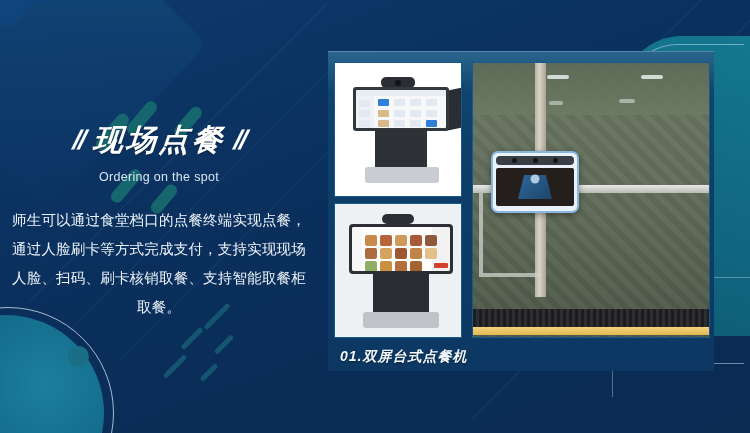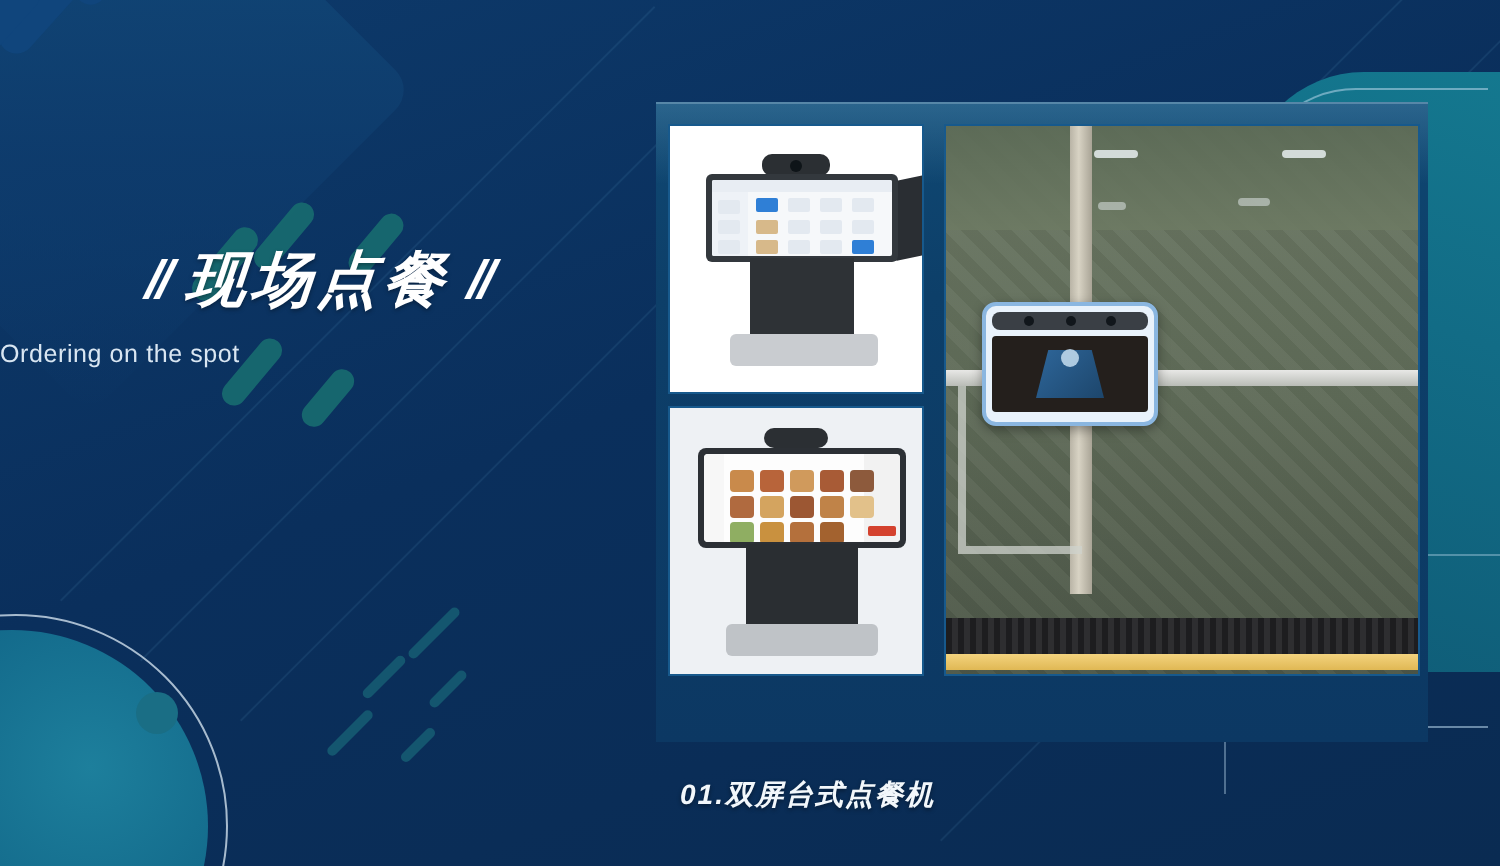--- a/index.html
+++ b/index.html
@@ -87,7 +87,7 @@
     text-shadow:0 1px 2px rgba(0,0,0,.35);
   }
   .subtitle{
-    color:#d9e6f2;font-size:12.5px;letter-spacing:.3px;margin-top:9px;
+    text-align:center;color:#d9e6f2;font-size:12.5px;letter-spacing:.3px;margin-top:9px;
   }
   .body-text{
     margin-top:22px;color:#eef4fa;font-size:14.5px;line-height:2.0;

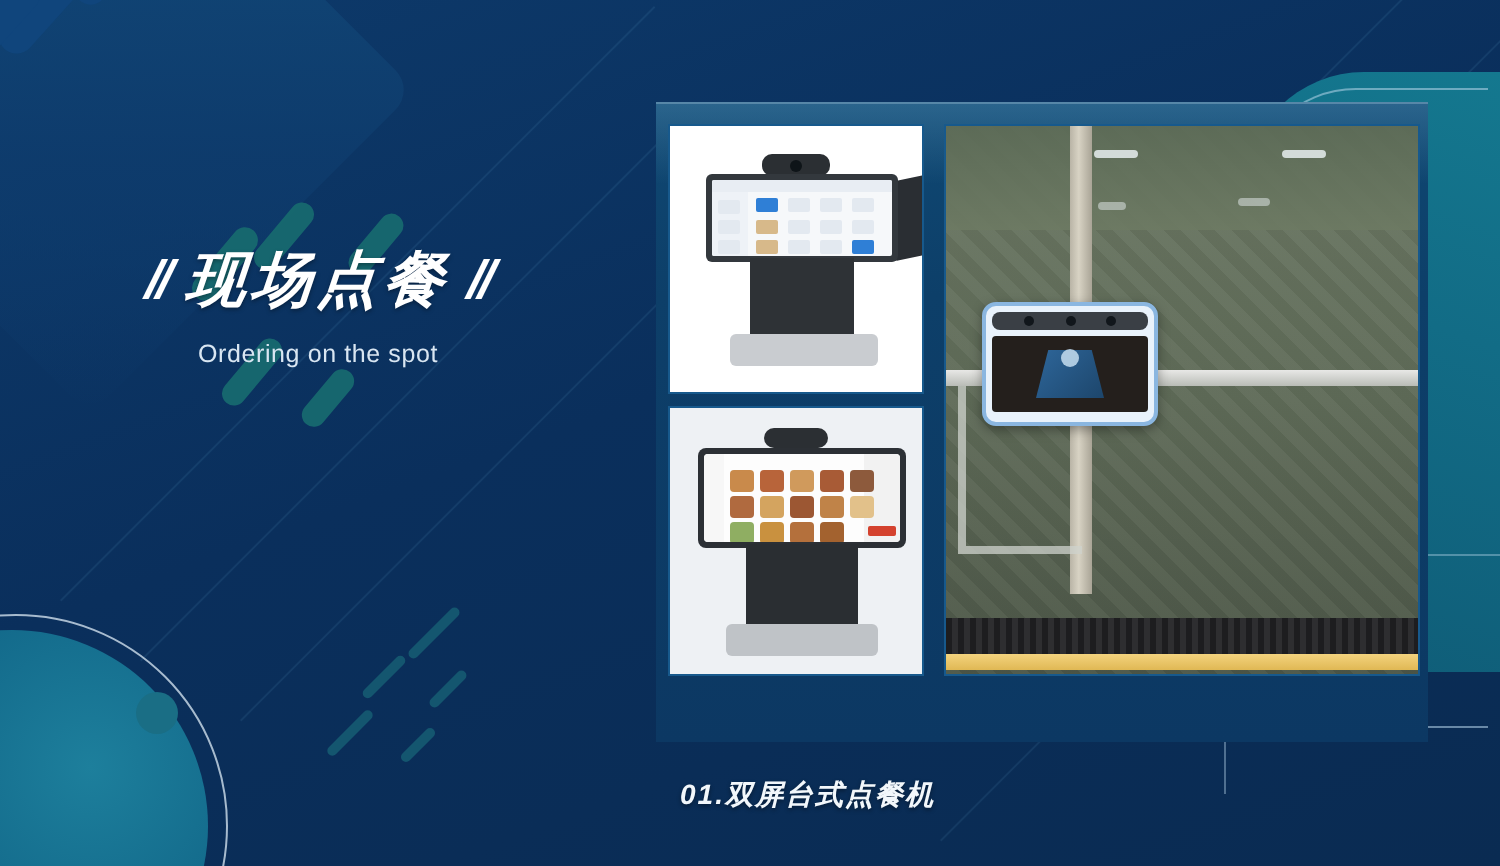--- a/index.html
+++ b/index.html
@@ -239,6 +239,7 @@
       <span class="slashes">//</span>
     </div>
     <div class="subtitle">Ordering on  the spot</div>
+    <div class="body-text">师生可以通过食堂档口的点餐终端实现点餐，通过人脸刷卡等方式完成支付，支持实现现场人脸、扫码、刷卡核销取餐、支持智能取餐柜取餐。</div>
   </div>
 
   <div class="shots">

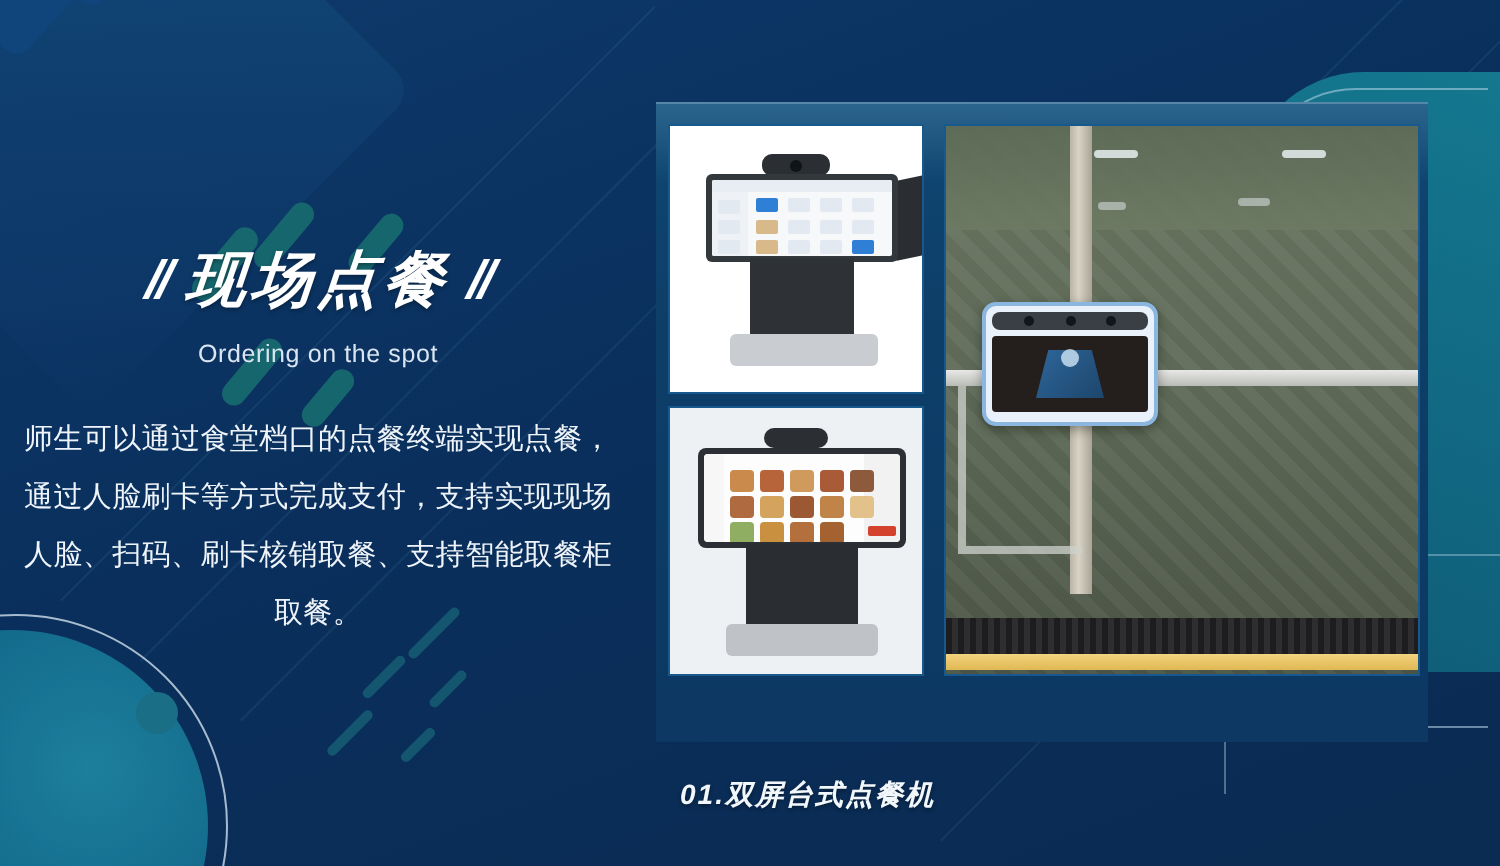--- a/index.html
+++ b/index.html
@@ -179,7 +179,7 @@
     position:absolute;color:#f2f7fb;font-size:14px;font-style:italic;font-weight:700;
     letter-spacing:1px;white-space:nowrap;text-shadow:0 1px 2px rgba(0,0,0,.4);
   }
-  .cap-1{left:340px;top:348px;margin-top:41px;}
+  .cap-1{left:340px;top:348px;}
   .cap-2{left:558px;top:352px;}
 </style>
 </head>

